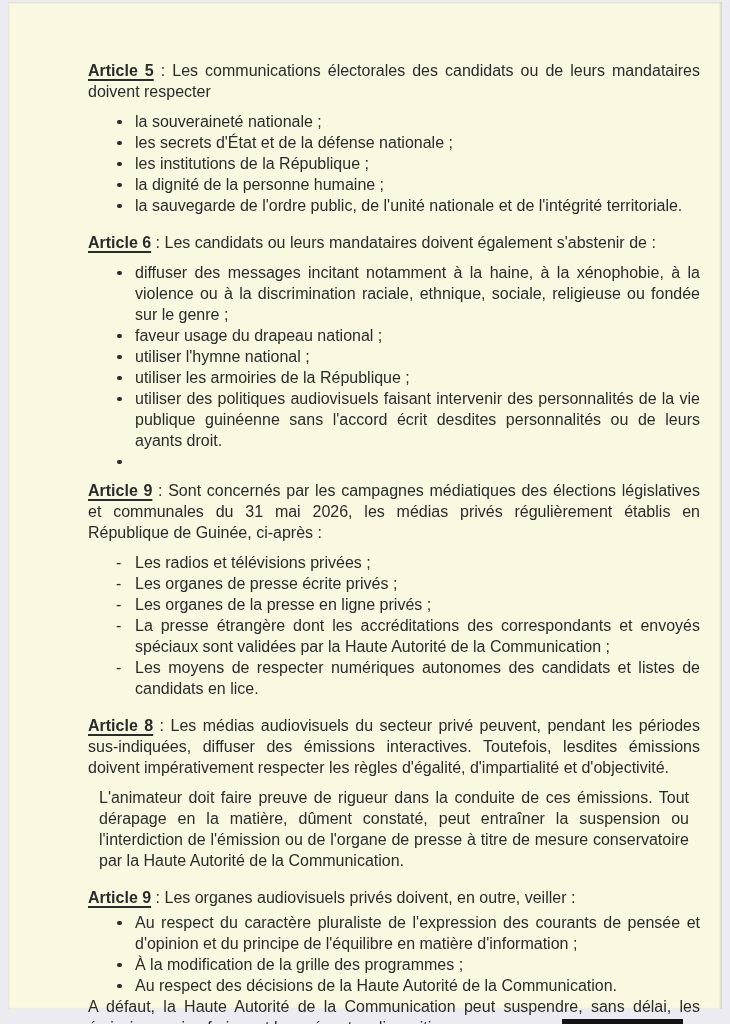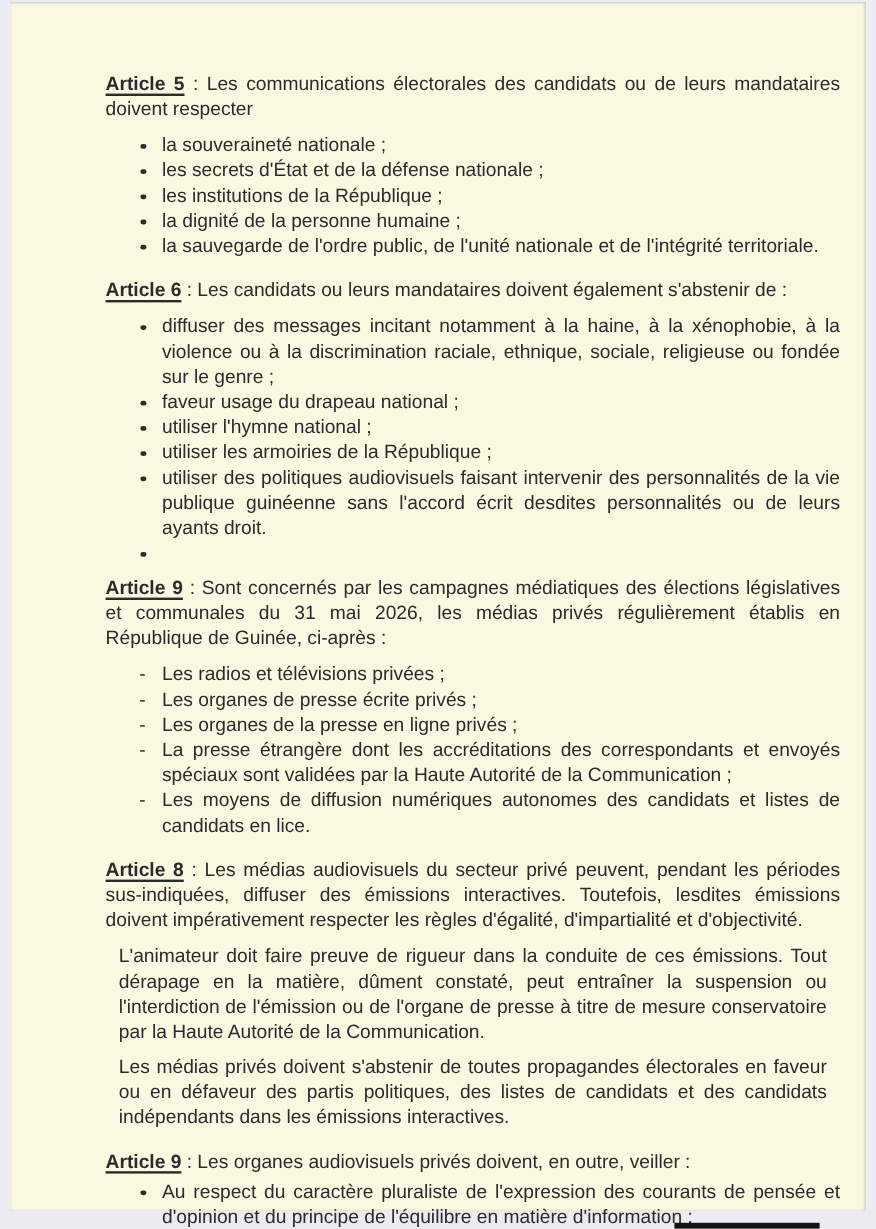--- a/index.html
+++ b/index.html
@@ -101,7 +101,7 @@
     <li>Les organes de presse écrite privés ;</li>
     <li>Les organes de la presse en ligne privés ;</li>
     <li>La presse étrangère dont les accréditations des correspondants et envoyés spéciaux sont validées par la Haute Autorité de la Communication ;</li>
-    <li>Les moyens de diffusion numériques autonomes des candidats et listes de candidats en lice.</li>
+    <li>Les moyens de respecter numériques autonomes des candidats et listes de candidats en lice.</li>
   </ul>
 
   <p class="heading-para"><span class="article-label">Article 8</span><span> : Les médias audiovisuels du secteur privé peuvent, pendant les périodes sus-indiquées, diffuser des émissions interactives. Toutefois, lesdites émissions doivent impérativement respecter les règles d'égalité, d'impartialité et d'objectivité.</span></p>

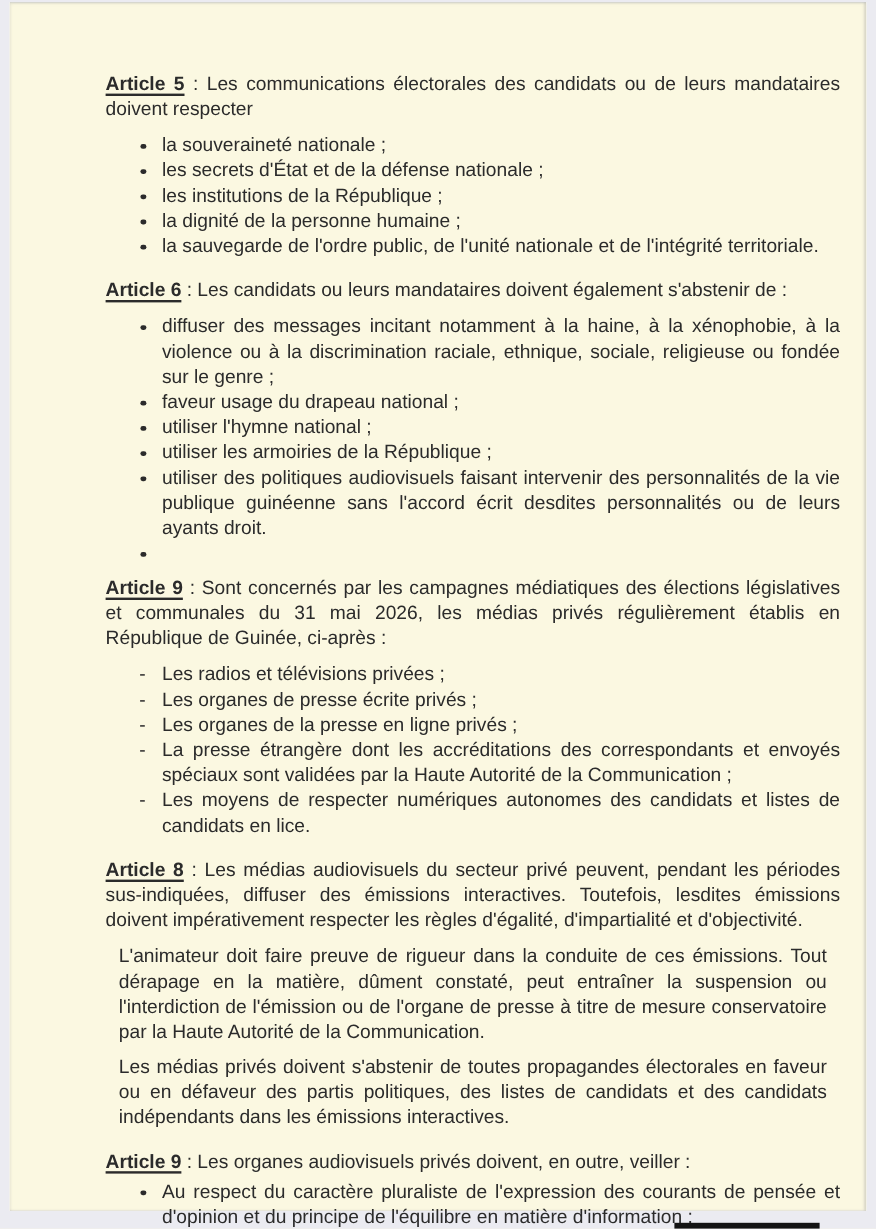--- a/index.html
+++ b/index.html
@@ -106,7 +106,6 @@
 
   <p class="heading-para"><span class="article-label">Article 8</span><span> : Les médias audiovisuels du secteur privé peuvent, pendant les périodes sus-indiquées, diffuser des émissions interactives. Toutefois, lesdites émissions doivent impérativement respecter les règles d'égalité, d'impartialité et d'objectivité.</span></p>
   <p class="para">L'animateur doit faire preuve de rigueur dans la conduite de ces émissions. Tout dérapage en la matière, dûment constaté, peut entraîner la suspension ou l'interdiction de l'émission ou de l'organe de presse à titre de mesure conservatoire par la Haute Autorité de la Communication.</p>
-  <p class="para">Les médias privés doivent s'abstenir de toutes propagandes électorales en faveur ou en défaveur des partis politiques, des listes de candidats et des candidats indépendants dans les émissions interactives.</p>
 
   <p class="heading-para a9-spacer"><span class="article-label">Article 9</span><span> : Les organes audiovisuels privés doivent, en outre, veiller :</span></p>
   <ul class="article-list bullet-list">

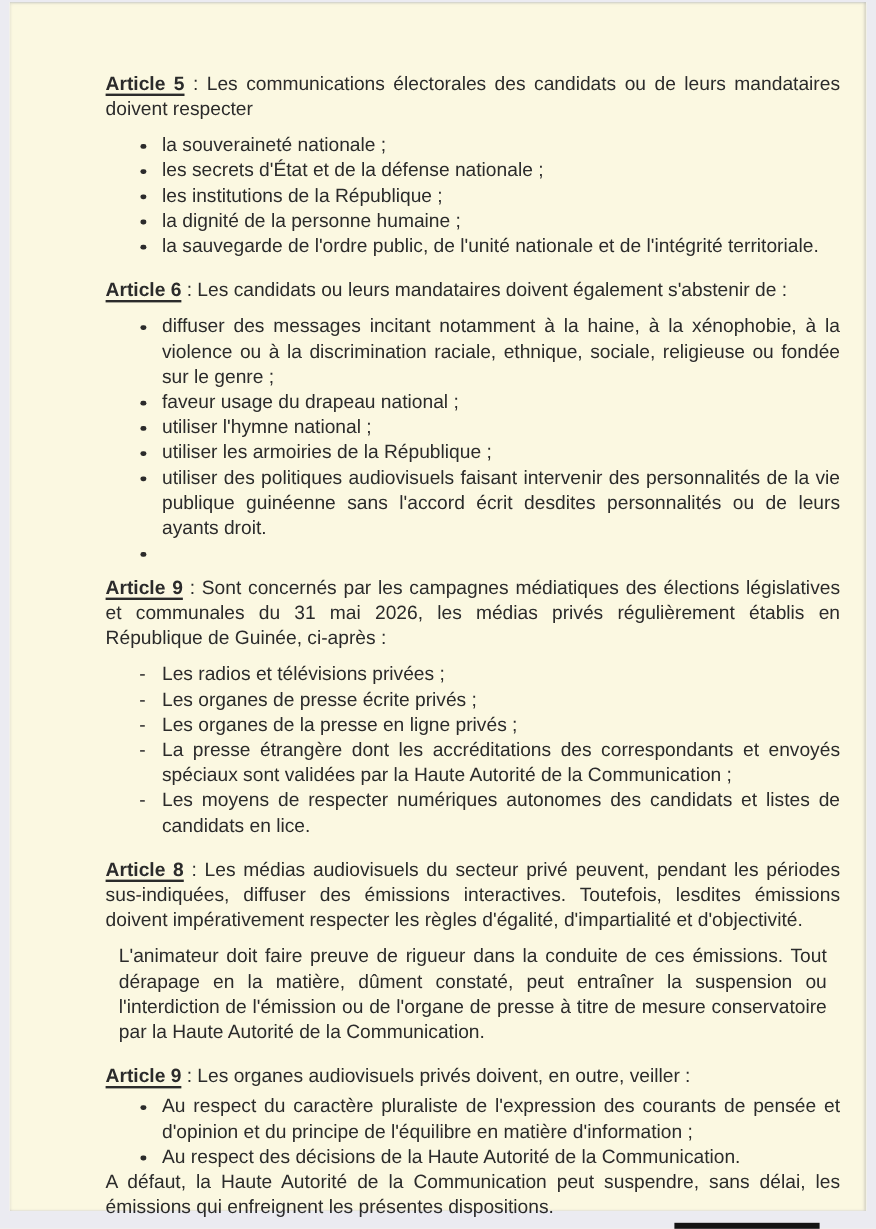--- a/index.html
+++ b/index.html
@@ -110,6 +110,7 @@
   <p class="heading-para a9-spacer"><span class="article-label">Article 9</span><span> : Les organes audiovisuels privés doivent, en outre, veiller :</span></p>
   <ul class="article-list bullet-list">
     <li>Au respect du caractère pluraliste de l'expression des courants de pensée et d'opinion et du principe de l'équilibre en matière d'information ;</li>
+    <li>À la modification de la grille des programmes ;</li>
     <li>Au respect des décisions de la Haute Autorité de la Communication.</li>
   </ul>
   <p class="closing-para">A défaut, la Haute Autorité de la Communication peut suspendre, sans délai, les émissions qui enfreignent les présentes dispositions.</p>

